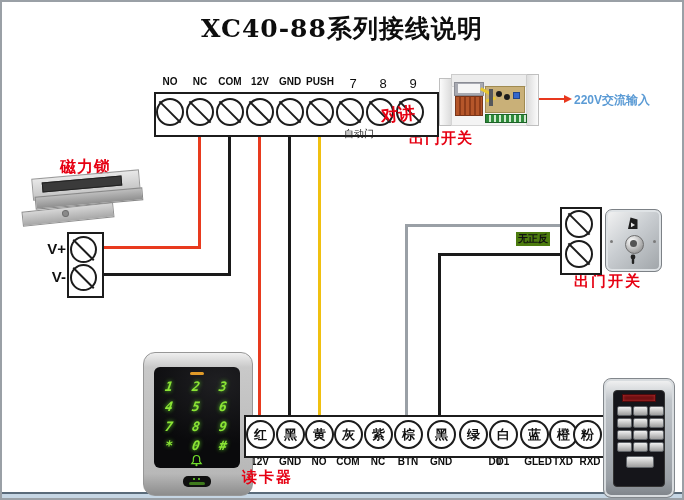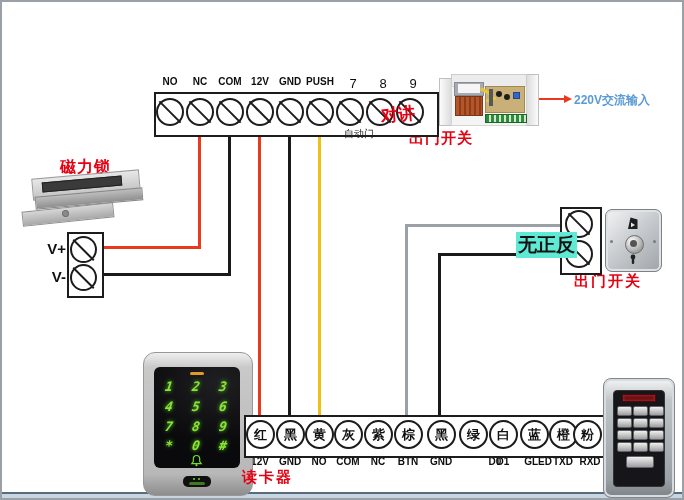--- a/index.html
+++ b/index.html
@@ -57,6 +57,7 @@
 
 <div id="canvas">
 
+  <div class="abs txt" id="title">XC40-88系列接线说明</div>
 
   <div class="wire w-red" style="left:196px;top:129px;width:3px;height:118px;"></div>
   <div class="wire w-red" style="left:94px;top:244px;width:105px;height:3px;"></div>

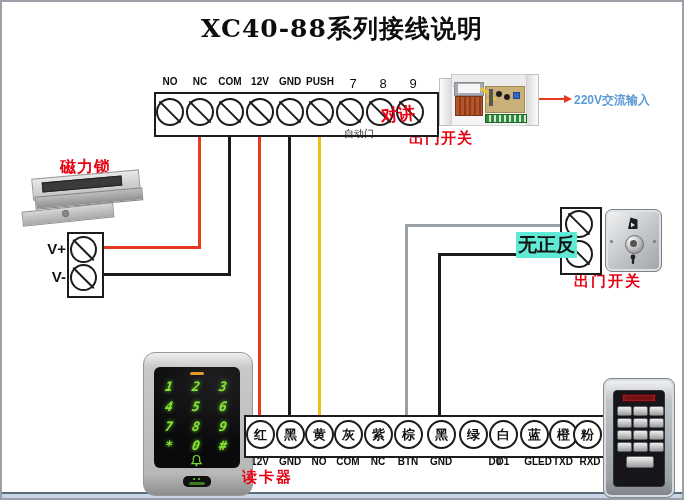--- a/index.html
+++ b/index.html
@@ -151,7 +151,7 @@
       <span class="slash"></span>
     </div>
 
-  <div class="abs txt" style="left:514px;top:230px;font-weight:bold;font-size:19px;z-index:4;background:#5eead4;padding:0 2px;">无正反</div>
+  <div class="abs txt" style="left:514px;top:230px;font-weight:bold;font-size:10px;z-index:4;background:#4d7c0f;padding:0 2px;">无正反</div>
   <div class="abs tblock" style="left:558px;top:205px;width:38px;height:64px;"></div>
   <div class="tcirc" style="left:563px;top:208px;width:28px;height:28px;">
       <span class="slash"></span>

